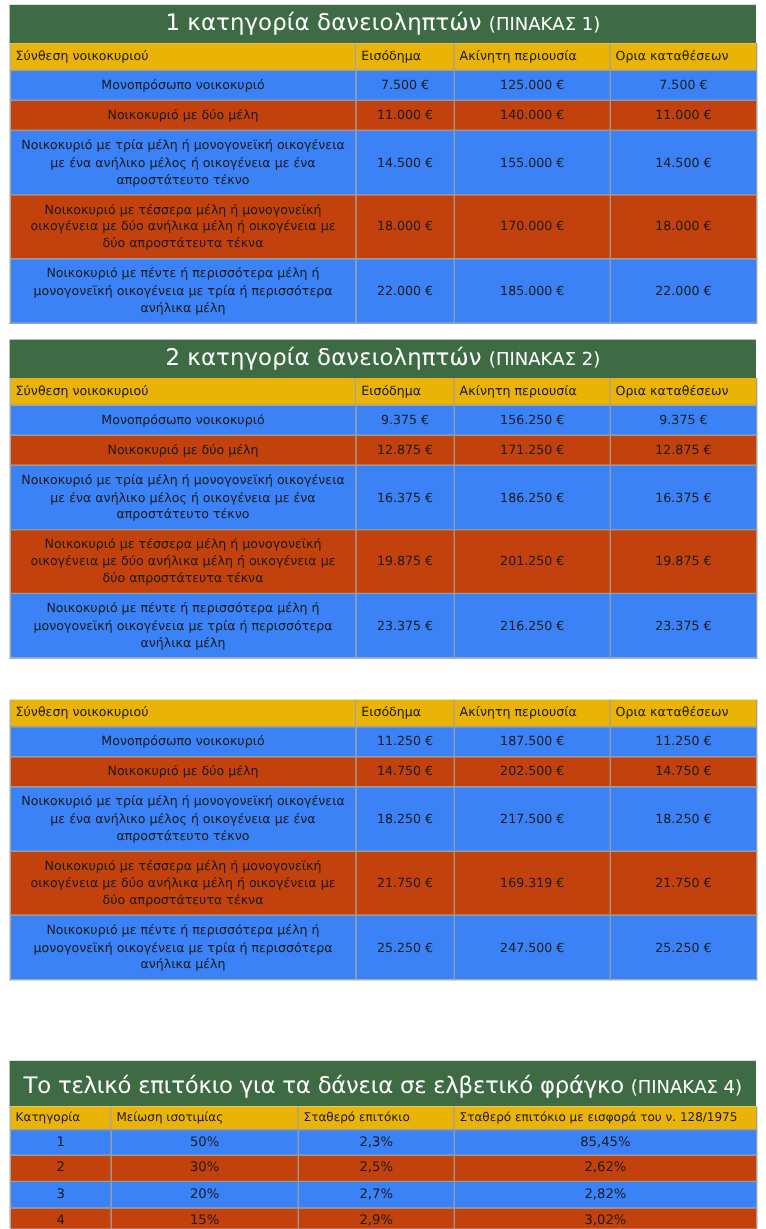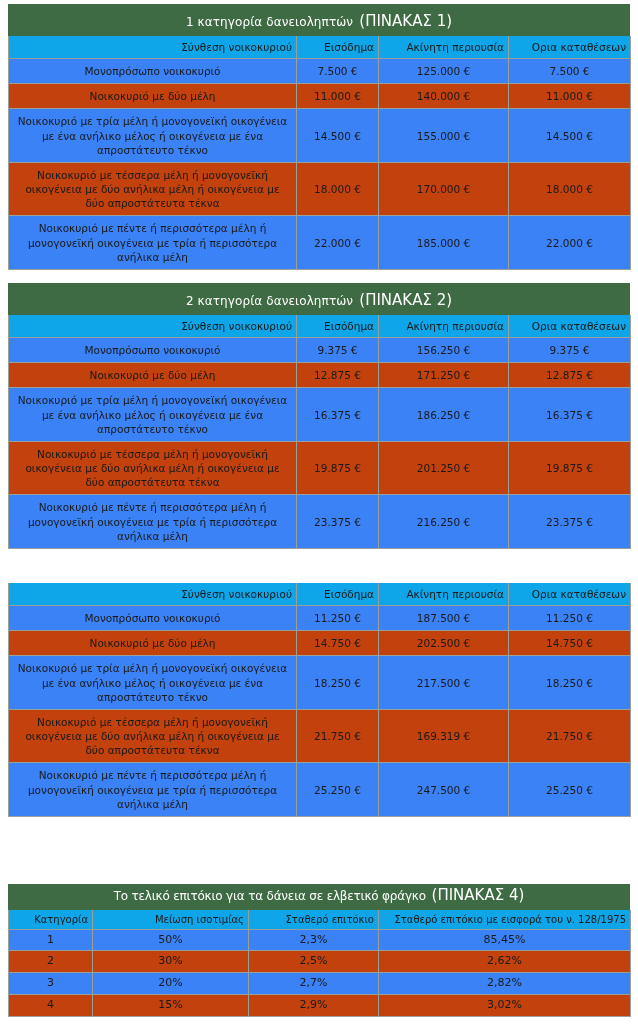--- a/index.html
+++ b/index.html
@@ -44,7 +44,7 @@
     white-space: nowrap;
   }
   .tbl-title .tnum {
-    font-size: 12px;
+    font-size: 19px;
   }
   .tbl-title .tsub {
     font-size: 15px;

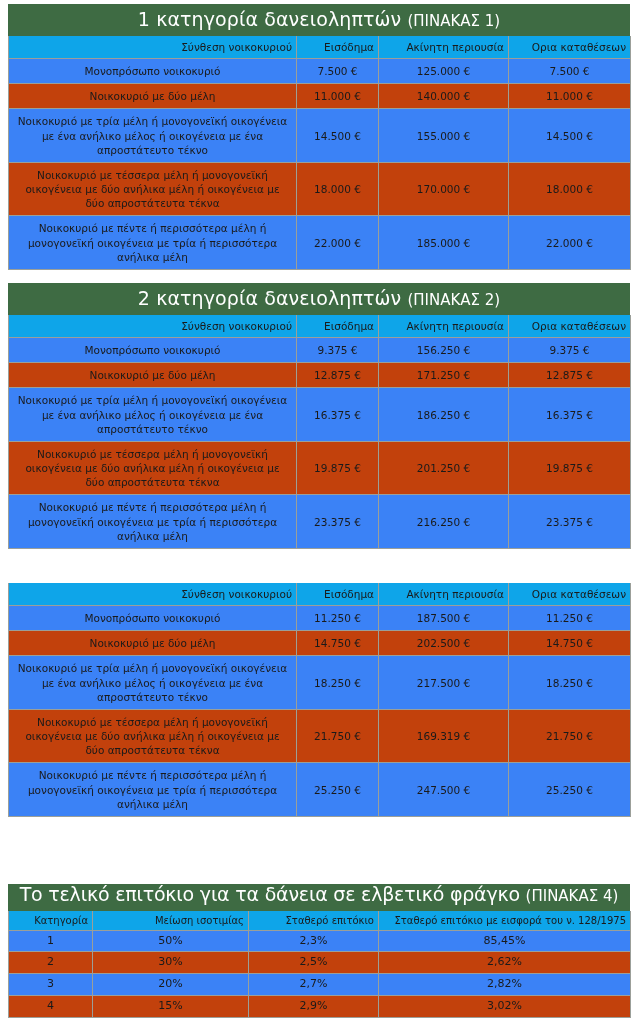--- a/index.html
+++ b/index.html
@@ -76,9 +76,9 @@
 
   
   tr.hdr td {
-    background: #0ea5e9;
+    background: #eab308;
     font-size: 10.5px;
-    text-align: right;
+    text-align: left;
     padding: 5px 4px;
     color: #1a1a1a;
     border-top: none;

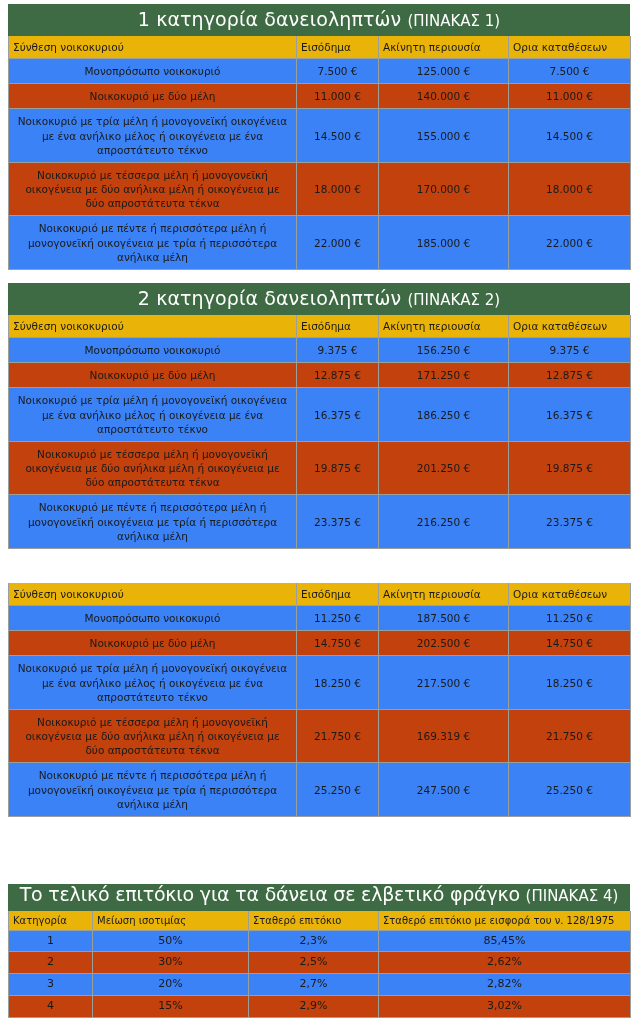--- a/index.html
+++ b/index.html
@@ -54,7 +54,7 @@
   
   .t4 .tbl-title {
     font-size: 18.5px;
-    padding: 1px 0 6px 0;
+    padding: 12px 0 6px 0;
     letter-spacing: -0.2px;
   }
   .t4 .tbl-title .tsub {

